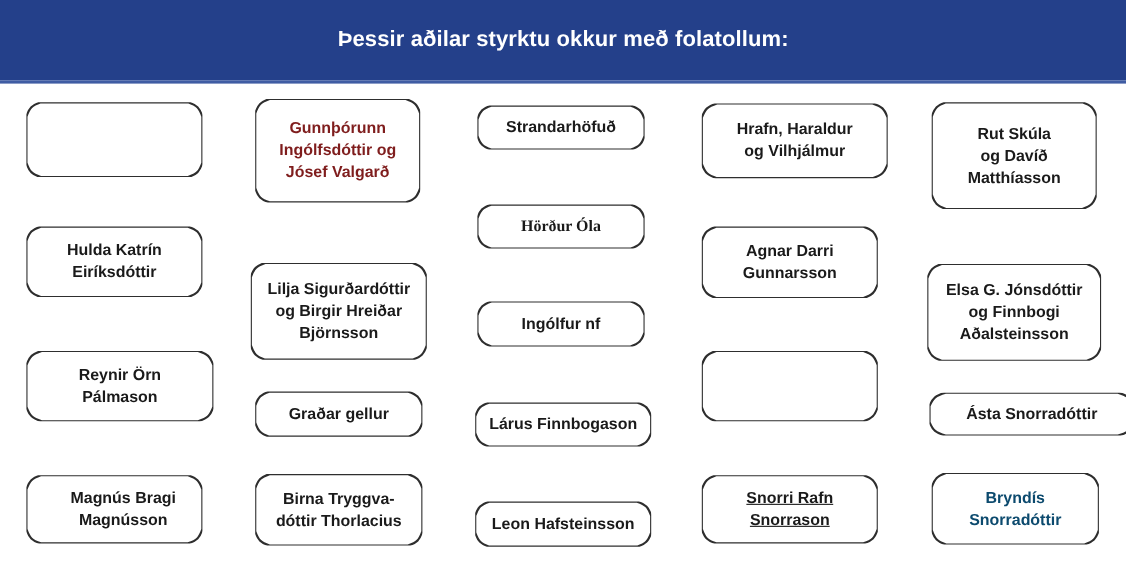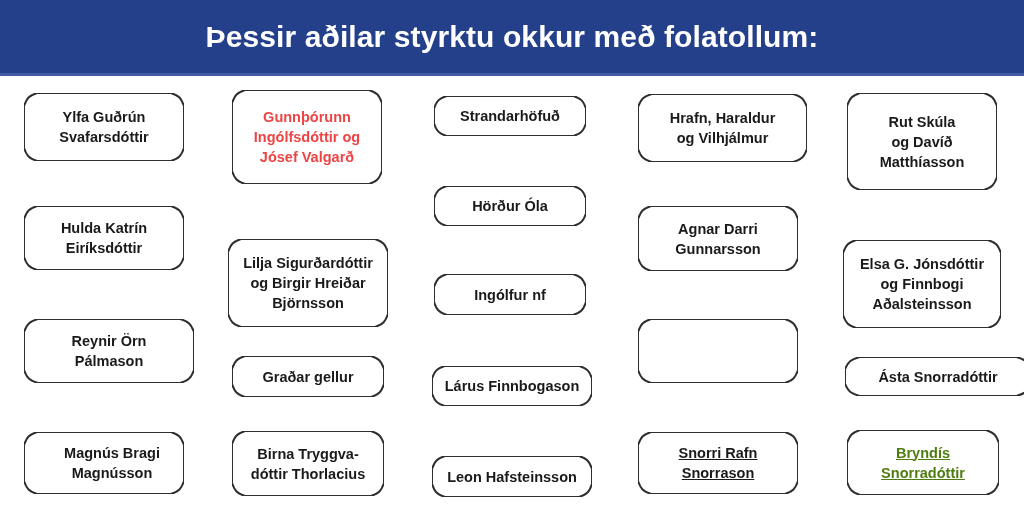--- a/index.html
+++ b/index.html
@@ -46,7 +46,7 @@
     align-items: center;
     justify-content: center;
     color: #ffffff;
-    font-size: 30px;
+    font-size: 20px;
     font-weight: bold;
     letter-spacing: 0.1px;
     white-space: nowrap;

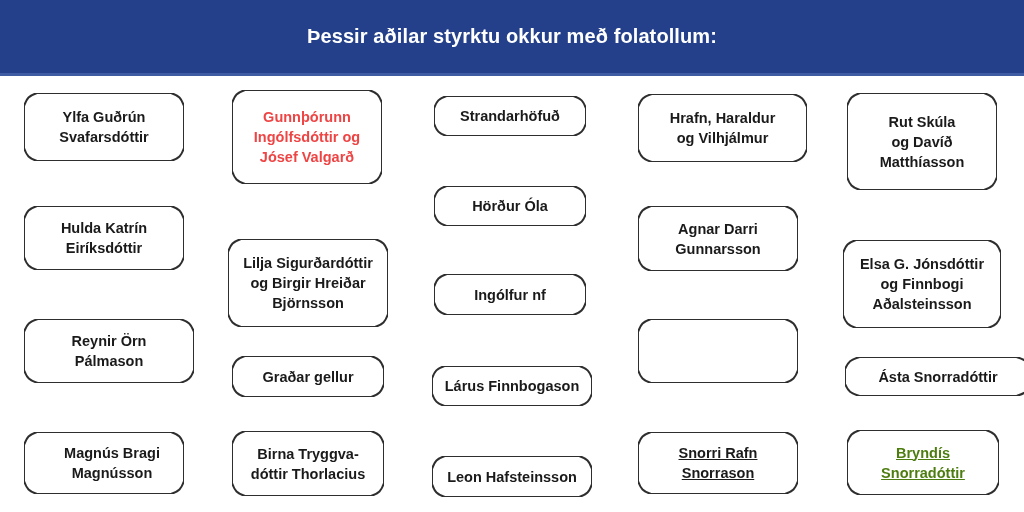--- a/index.html
+++ b/index.html
@@ -100,8 +100,6 @@
         <svg class="plaque-frame" viewBox="0 0 160 68" preserveAspectRatio="none">
           <path d="M 13 0 L 147 0 C 155.06 2.821 157.179 4.9399999999999995 160 13 L 160 55 C 157.179 63.06 155.06 65.179 147 68 L 13 68 C 4.9399999999999995 65.179 2.821 63.06 0 55 L 0 13 C 2.821 4.9399999999999995 4.9399999999999995 2.821 13 0 Z" fill="#ffffff" stroke="#2e2e2e"></path>
         </svg>
-        <span class="plaque-label" style="color: rgb(26, 26, 26);">Ylfa Guðrún
-Svafarsdóttir</span>
       </div>
       <div class="plaque" style="left: 24px; top: 206px; width: 160px; height: 64px;">
         <svg class="plaque-frame" viewBox="0 0 160 64" preserveAspectRatio="none">

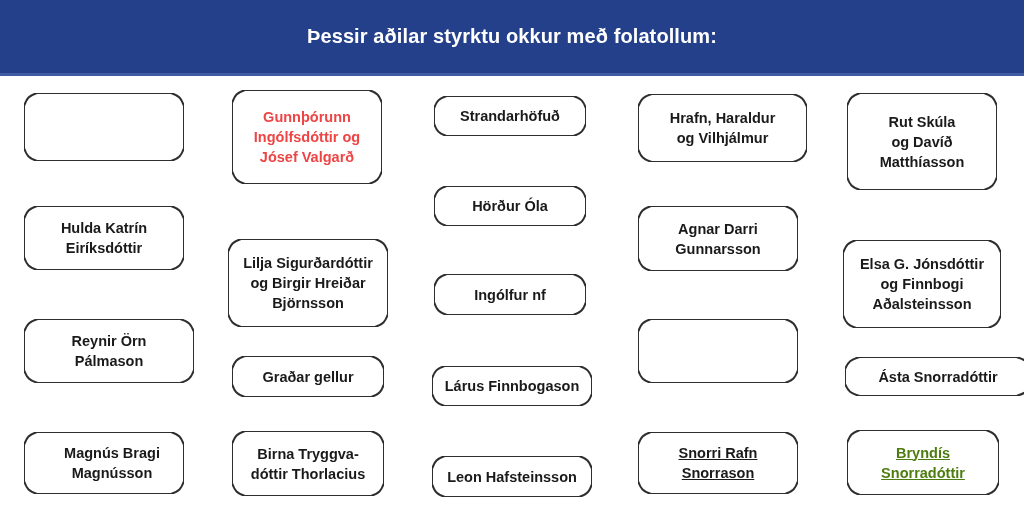--- a/index.html
+++ b/index.html
@@ -126,7 +126,7 @@
         <svg class="plaque-frame" viewBox="0 0 150 94" preserveAspectRatio="none">
           <path d="M 13 0 L 137 0 C 145.06 2.821 147.179 4.9399999999999995 150 13 L 150 81 C 147.179 89.06 145.06 91.179 137 94 L 13 94 C 4.9399999999999995 91.179 2.821 89.06 0 81 L 0 13 C 2.821 4.9399999999999995 4.9399999999999995 2.821 13 0 Z" fill="#ffffff" stroke="#2e2e2e"></path>
         </svg>
-        <span class="plaque-label" style="color: #ef4444; text-align: center;">Gunnþórunn
+        <span class="plaque-label" style="color: #7f1d1d; text-align: center;">Gunnþórunn
 Ingólfsdóttir og
 Jósef Valgarð</span>
       </div>

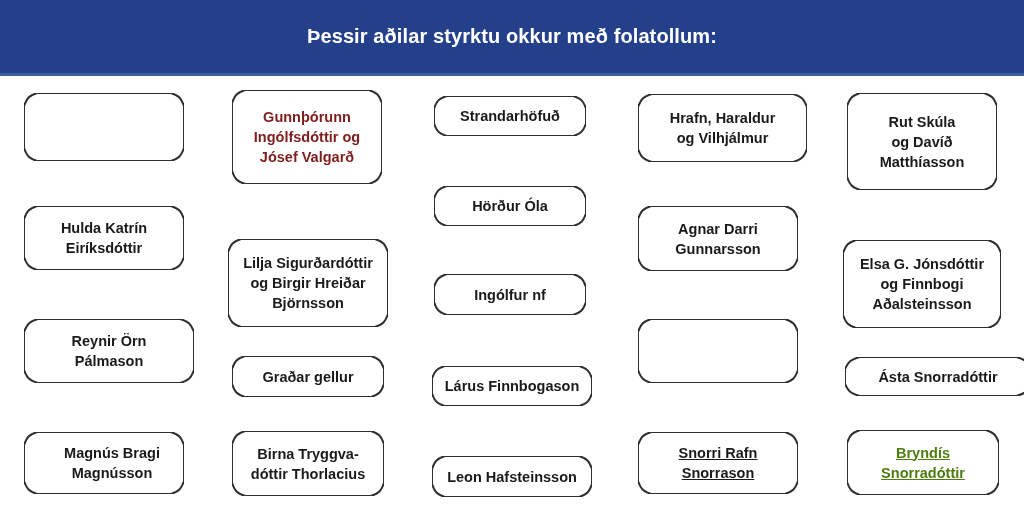--- a/index.html
+++ b/index.html
@@ -161,7 +161,7 @@
         <svg class="plaque-frame" viewBox="0 0 152 40" preserveAspectRatio="none">
           <path d="M 12.5 0 L 139.5 0 C 147.25 2.7125 149.2875 4.75 152 12.5 L 152 27.5 C 149.2875 35.25 147.25 37.2875 139.5 40 L 12.5 40 C 4.75 37.2875 2.7125 35.25 0 27.5 L 0 12.5 C 2.7125 4.75 4.75 2.7125 12.5 0 Z" fill="#ffffff" stroke="#2e2e2e"></path>
         </svg>
-        <span class="plaque-label" style="color: rgb(26, 26, 26);">Hörður Óla</span>
+        <span class="plaque-label" style="color: rgb(26, 26, 26); font-family: Liberation Serif, serif;">Hörður Óla</span>
       </div>
       <div class="plaque" style="left: 434px; top: 274px; width: 152px; height: 41px;">
         <svg class="plaque-frame" viewBox="0 0 152 41" preserveAspectRatio="none">

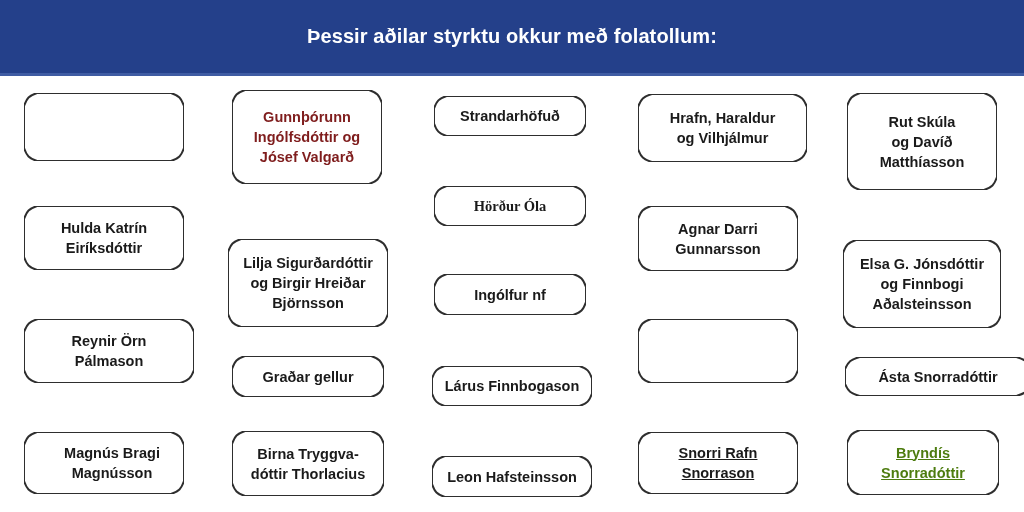--- a/index.html
+++ b/index.html
@@ -233,7 +233,7 @@
         <svg class="plaque-frame" viewBox="0 0 152 65" preserveAspectRatio="none">
           <path d="M 13 0 L 139 0 C 147.06 2.821 149.179 4.9399999999999995 152 13 L 152 52 C 149.179 60.06 147.06 62.179 139 65 L 13 65 C 4.9399999999999995 62.179 2.821 60.06 0 52 L 0 13 C 2.821 4.9399999999999995 4.9399999999999995 2.821 13 0 Z" fill="#ffffff" stroke="#2e2e2e"></path>
         </svg>
-        <span class="plaque-label" style="color: #4d7c0f; text-decoration: underline;">Bryndís
+        <span class="plaque-label" style="color: #0c4a6e;">Bryndís
 Snorradóttir</span>
       </div>
     </div>

